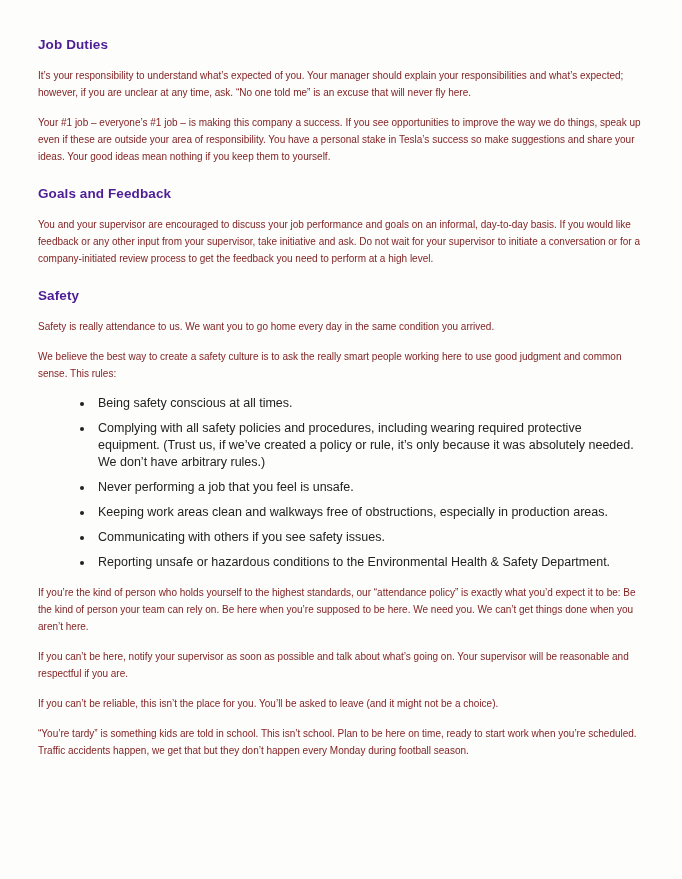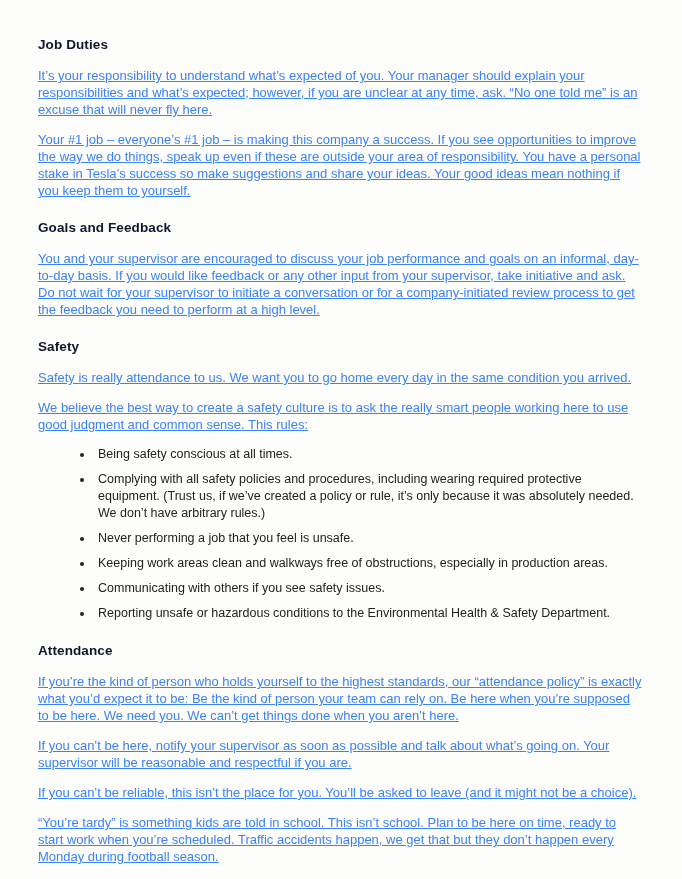--- a/index.html
+++ b/index.html
@@ -26,7 +26,7 @@
     font-weight: bold;
     line-height: 17px;
     margin: 20px 0 14px 0;
-    color: #0f172a;
+    color: #4c1d95;
     letter-spacing: 0.1px;
   }
   section:first-child h2.section-heading {

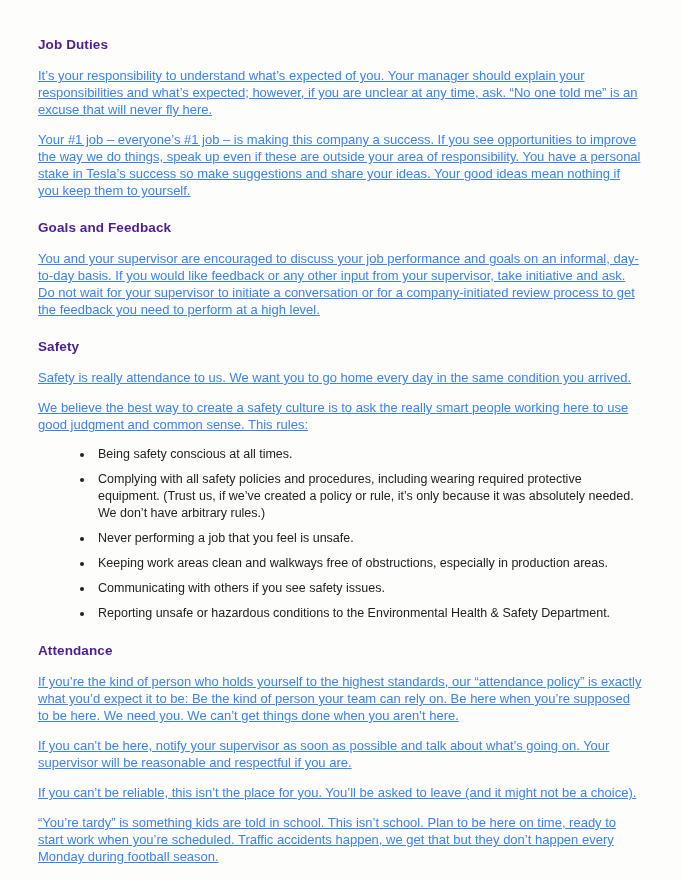--- a/index.html
+++ b/index.html
@@ -33,11 +33,10 @@
     margin-top: 0;
   }
   p.body-paragraph {
-    font-size: 13px;
+    font-size: 10px;
     line-height: 17px;
     margin: 0 0 13px 0;
-    color: #3b82f6;
-    text-decoration: underline;
+    color: #7f1d1d;
   }
   ul.bullet-list {
     margin: 0 0 13px 0;

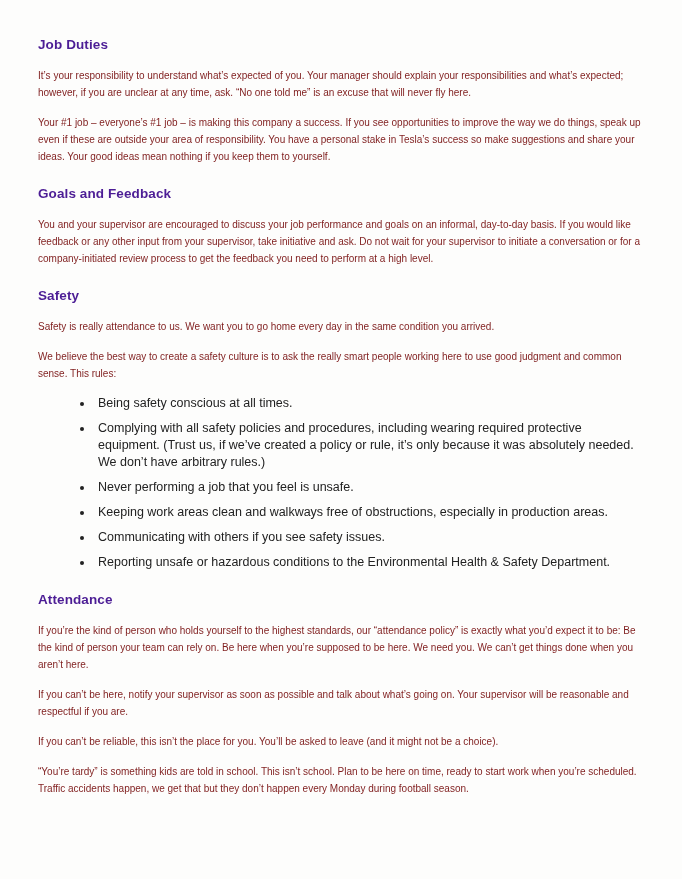--- a/index.html
+++ b/index.html
@@ -82,7 +82,6 @@
   </section>
 
   <section>
-    <h2 class="section-heading">Attendance</h2>
     <p class="body-paragraph">If you’re the kind of person who holds yourself to the highest standards, our “attendance policy” is exactly what you’d expect it to be: Be the kind of person your team can rely on. Be here when you’re supposed to be here. We need you. We can’t get things done when you aren’t here.</p>
     <p class="body-paragraph">If you can’t be here, notify your supervisor as soon as possible and talk about what’s going on. Your supervisor will be reasonable and respectful if you are.</p>
     <p class="body-paragraph">If you can’t be reliable, this isn’t the place for you. You’ll be asked to leave (and it might not be a choice).</p>

